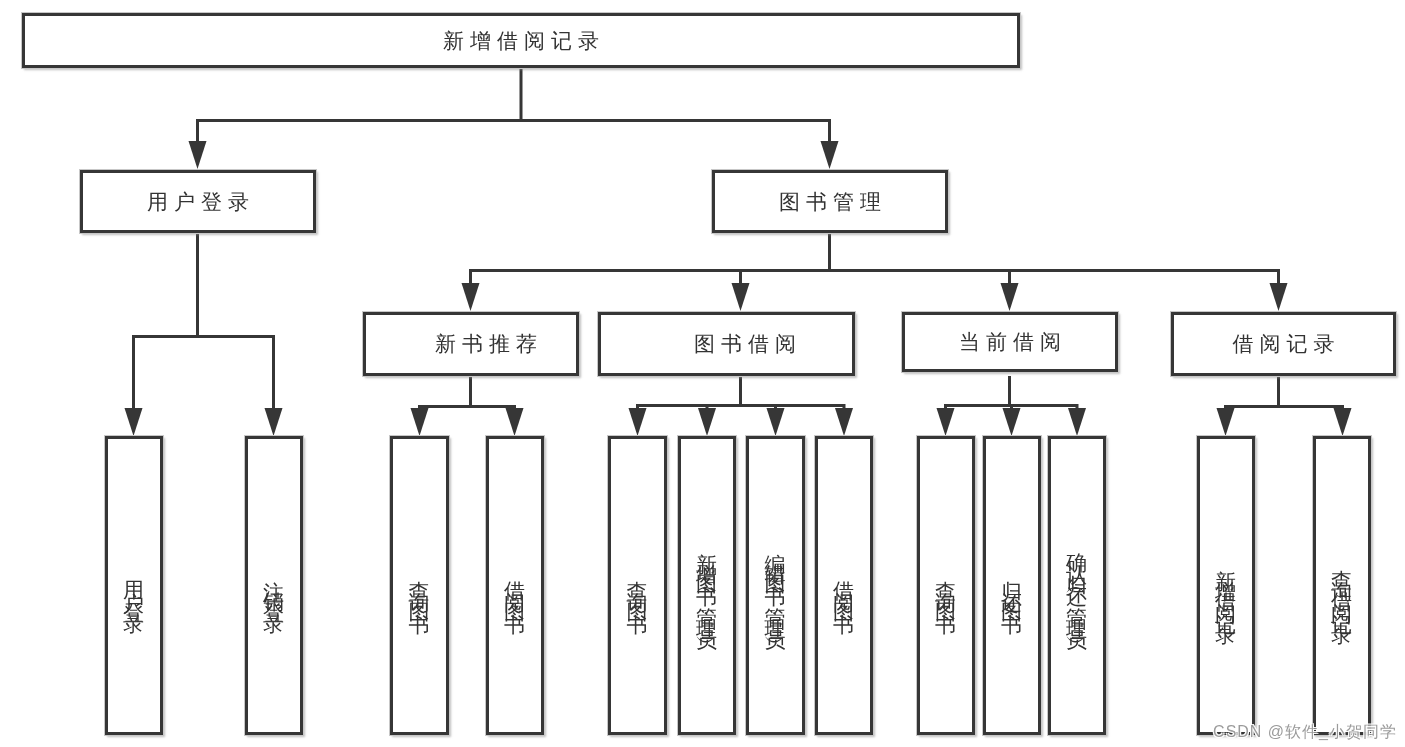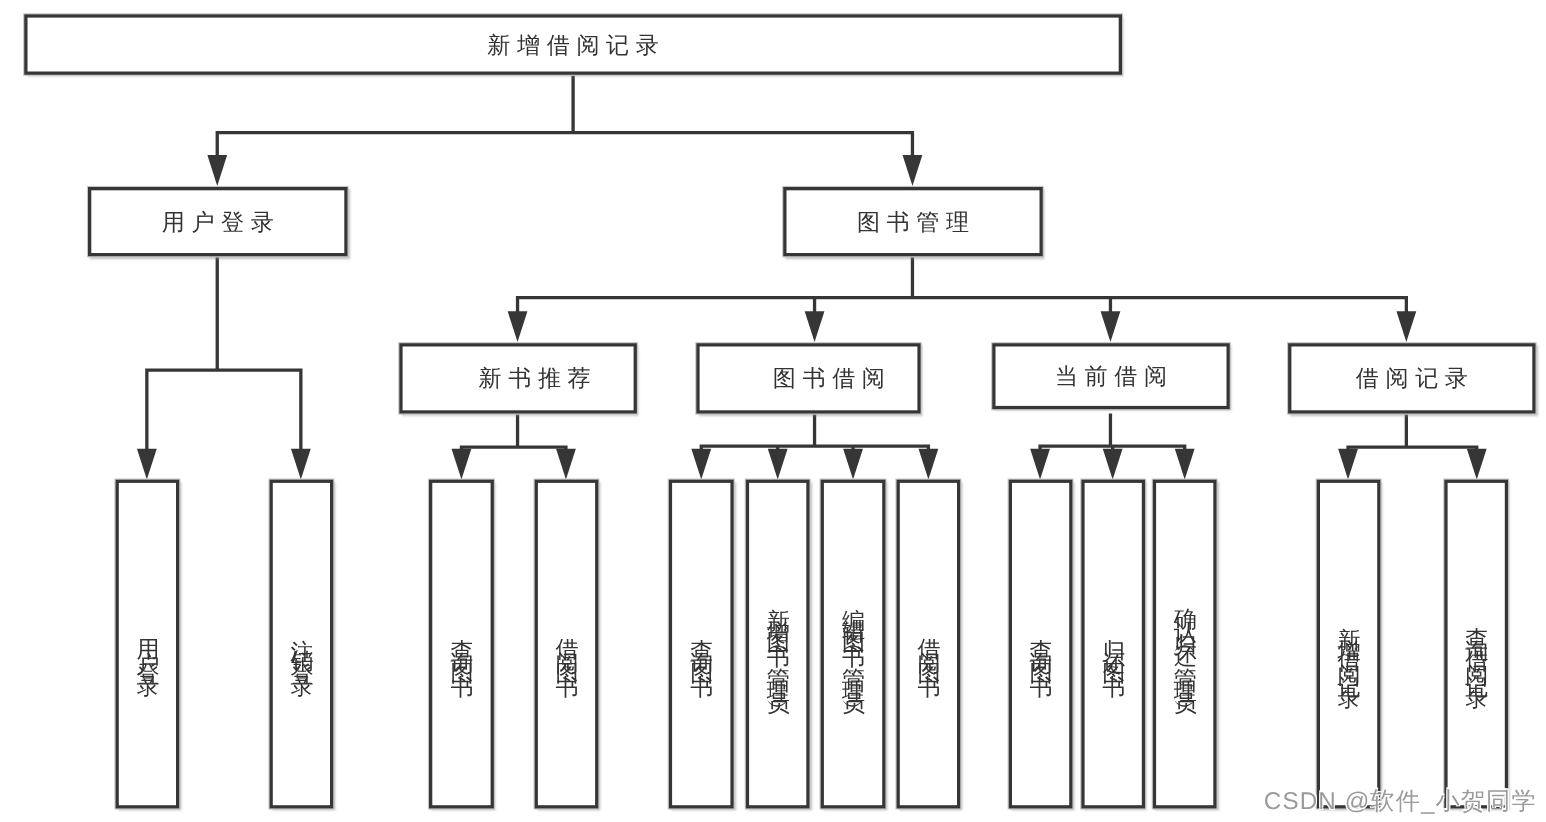--- a/index.html
+++ b/index.html
@@ -119,7 +119,7 @@
   <div class="node hbox" style="left:363px; top:312px; width:216px; height:64px;padding-left:30px;">
     <span class="lbl">新书推荐</span>
   </div>
-  <div class="node hbox" style="left:633px; top:312px; width:204px; height:64px;padding-left:37px;">
+  <div class="node hbox" style="left:598px; top:312px; width:257px; height:64px;padding-left:37px;">
     <span class="lbl">图书借阅</span>
   </div>
   <div class="node hbox" style="left:902px; top:312px; width:216px; height:60px;">

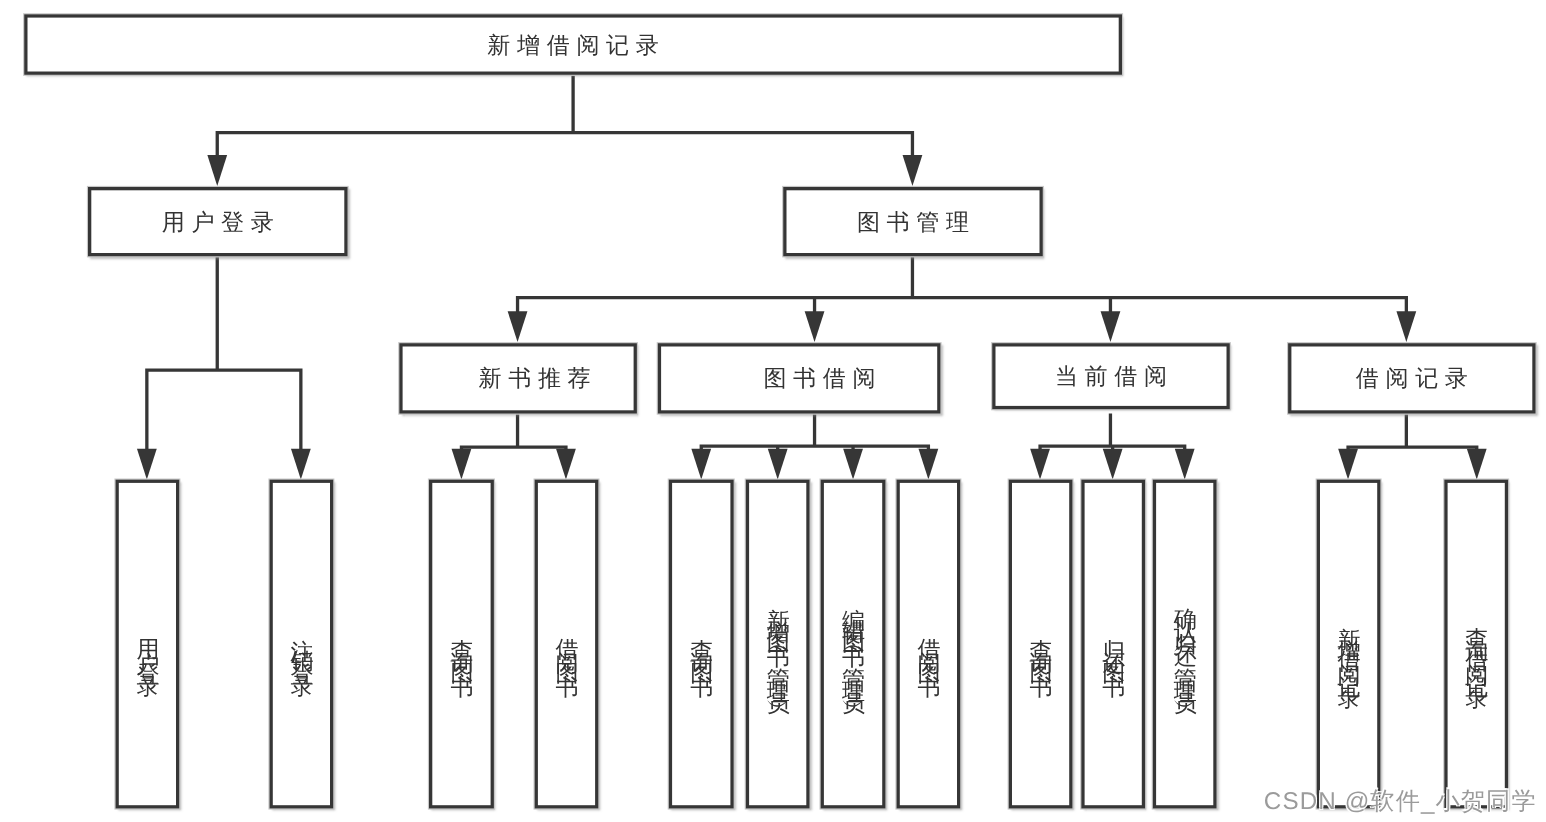--- a/index.html
+++ b/index.html
@@ -51,7 +51,7 @@
     position: absolute;
     right: 8px;
     bottom: 4px;
-    font-size: 22px;
+    font-size: 16px;
     color: #9b9b9b;
     letter-spacing: 1px;
     text-shadow: 1px 1px 0 rgba(255,255,255,0.95), -1px -1px 0 rgba(255,255,255,0.95),

